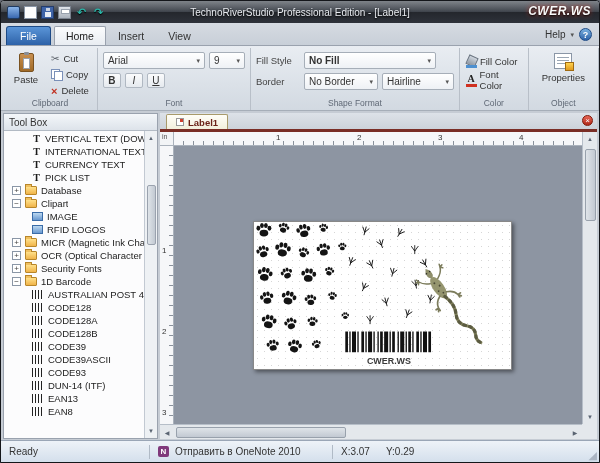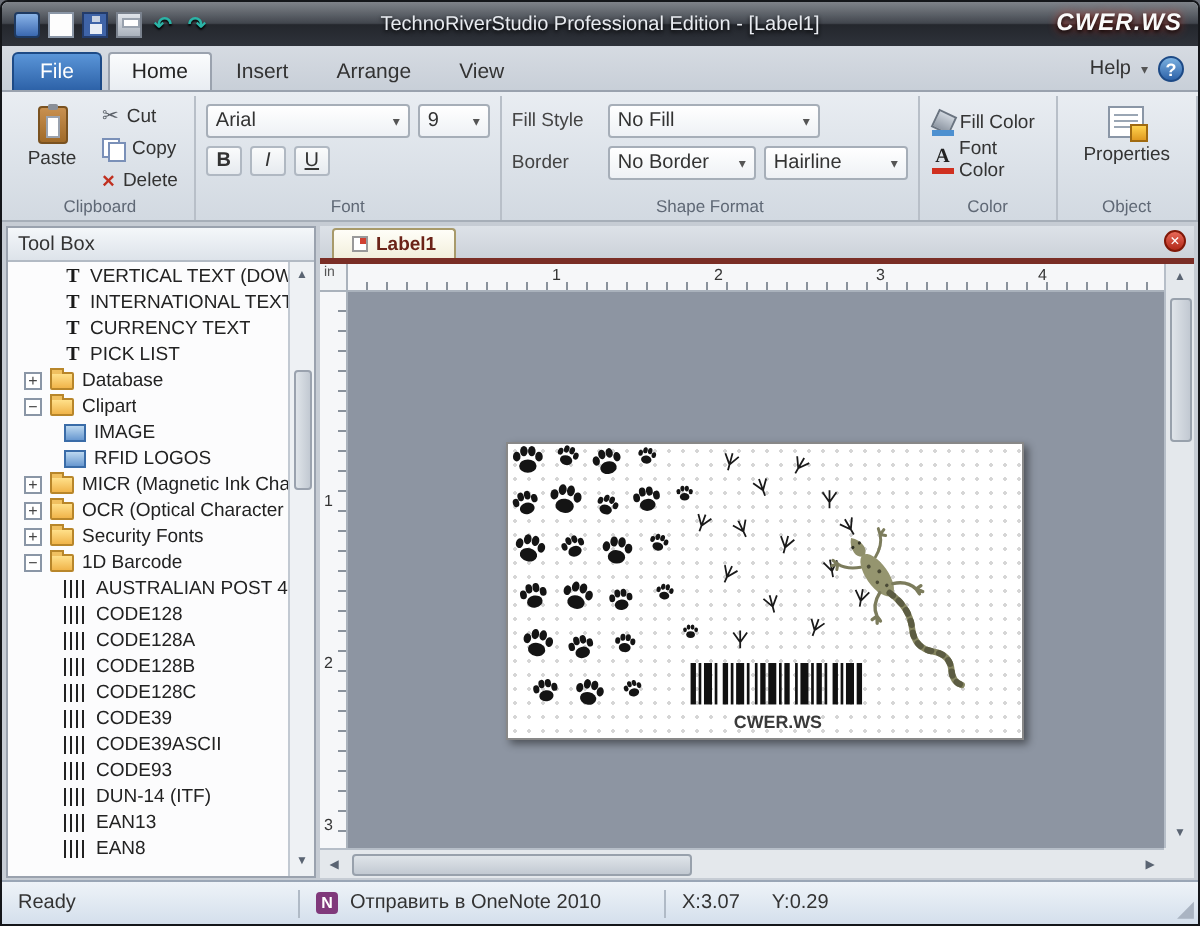--- a/index.html
+++ b/index.html
@@ -147,7 +147,6 @@
     <div class="rtabs">
         <div class="rtab active">Home</div>
         <div class="rtab">Insert</div>
-        <div class="rtab">Arrange</div>
         <div class="rtab">View</div>
       </div>
     <div class="helpbox">

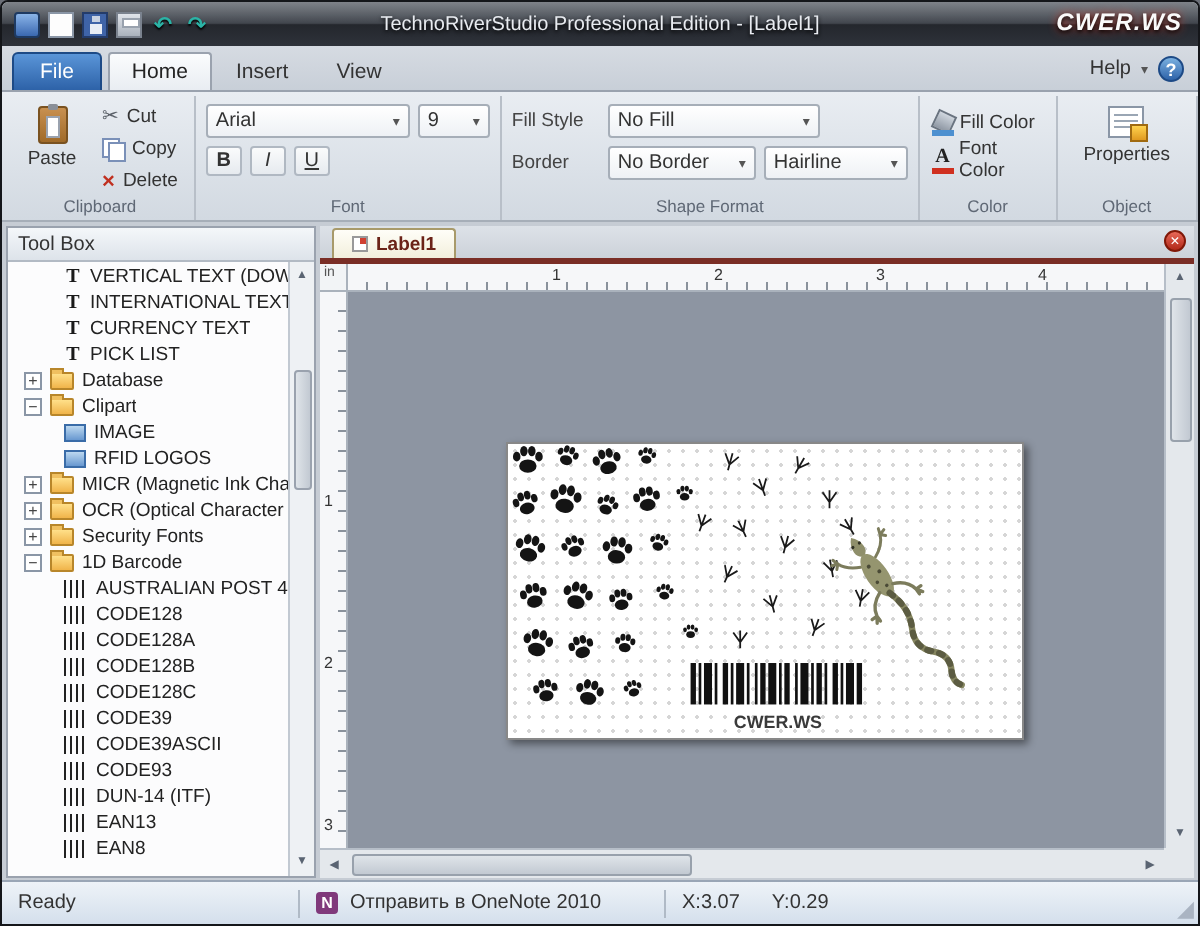--- a/index.html
+++ b/index.html
@@ -51,7 +51,7 @@
   .rowA{display:flex;align-items:center;gap:4px;margin:2px 0 4px;}
   .combo{display:flex;align-items:center;justify-content:space-between;background:linear-gradient(#fff,#eef1f5);border:1px solid #a6aeb8;height:17px;font-size:10px;color:#333;padding:0 4px;border-radius:2px;white-space:nowrap;overflow:hidden;}
   .combo .arr{font-size:7px;color:#555;margin-left:4px;}
-  .w-family{width:102px;} .w-size{width:36px;} .w-fill{width:106px;} .w-border{width:74px;} .w-weight{width:72px;}
+  .w-family{width:102px;} .w-size{width:36px;} .w-fill{width:132px;font-weight:bold;} .w-border{width:74px;} .w-weight{width:72px;}
   .fbtn{width:18px;height:15px;border:1px solid #b0b8c2;background:linear-gradient(#fafbfc,#e6eaef);font-size:10px;display:flex;align-items:center;justify-content:center;color:#333;border-radius:2px;padding:0;}
   .flabel{font-size:9.5px;color:#444;width:44px;flex:none;}
   .citem{display:flex;align-items:center;gap:2px;height:16px;font-size:9.5px;color:#333;margin:3px 0;}

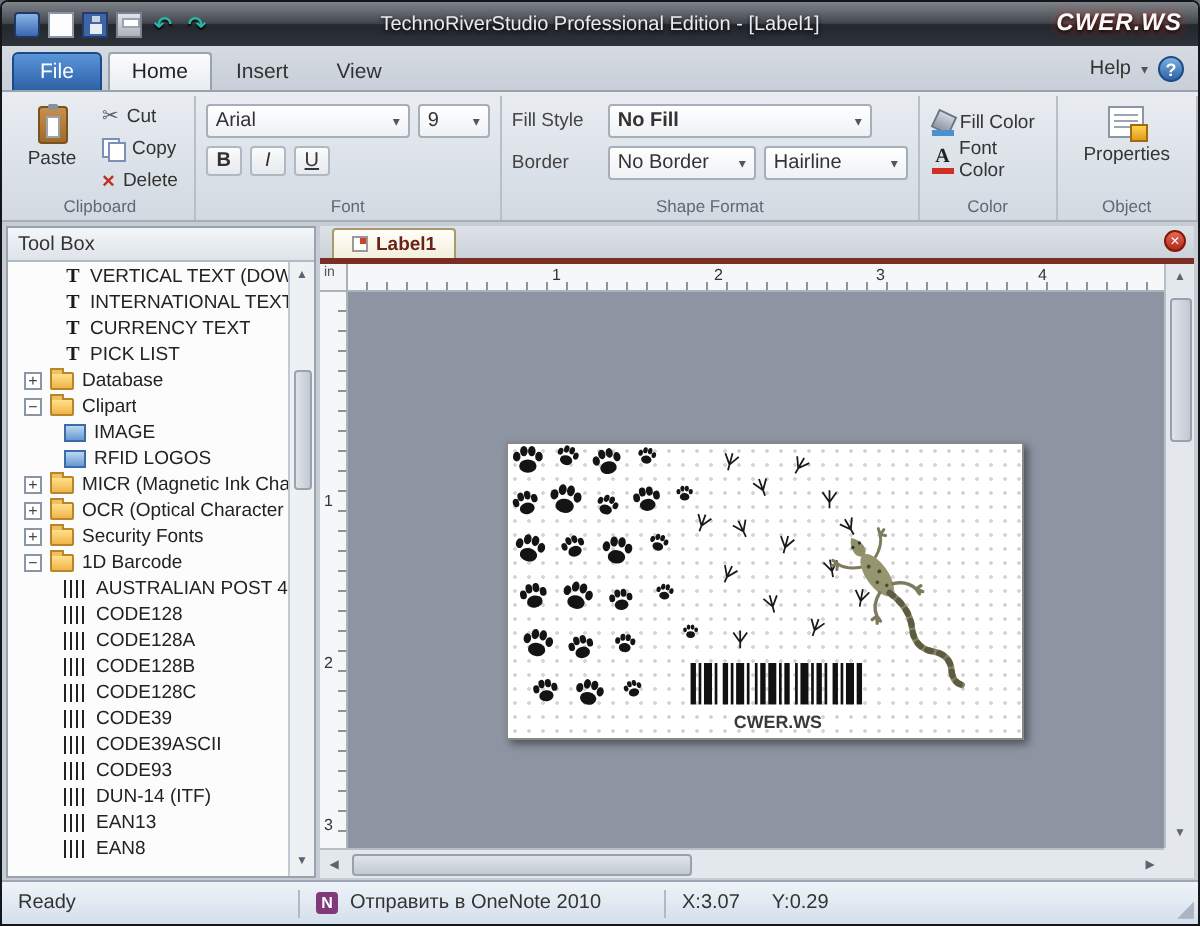--- a/index.html
+++ b/index.html
@@ -326,10 +326,6 @@
             <div class="titem lvl2">
               <span class="ticon ic-barcode"></span>
               <span class="tlabel">CODE128B</span>
-            </div>
-            <div class="titem lvl2">
-              <span class="ticon ic-barcode"></span>
-              <span class="tlabel">CODE128C</span>
             </div>
             <div class="titem lvl2">
               <span class="ticon ic-barcode"></span>

